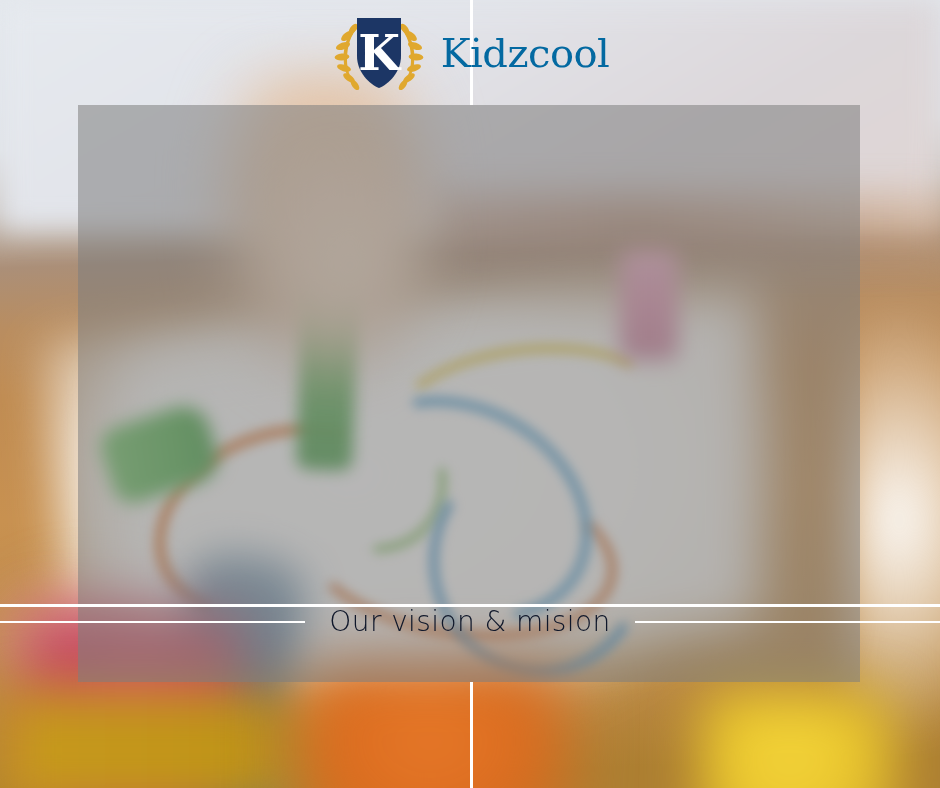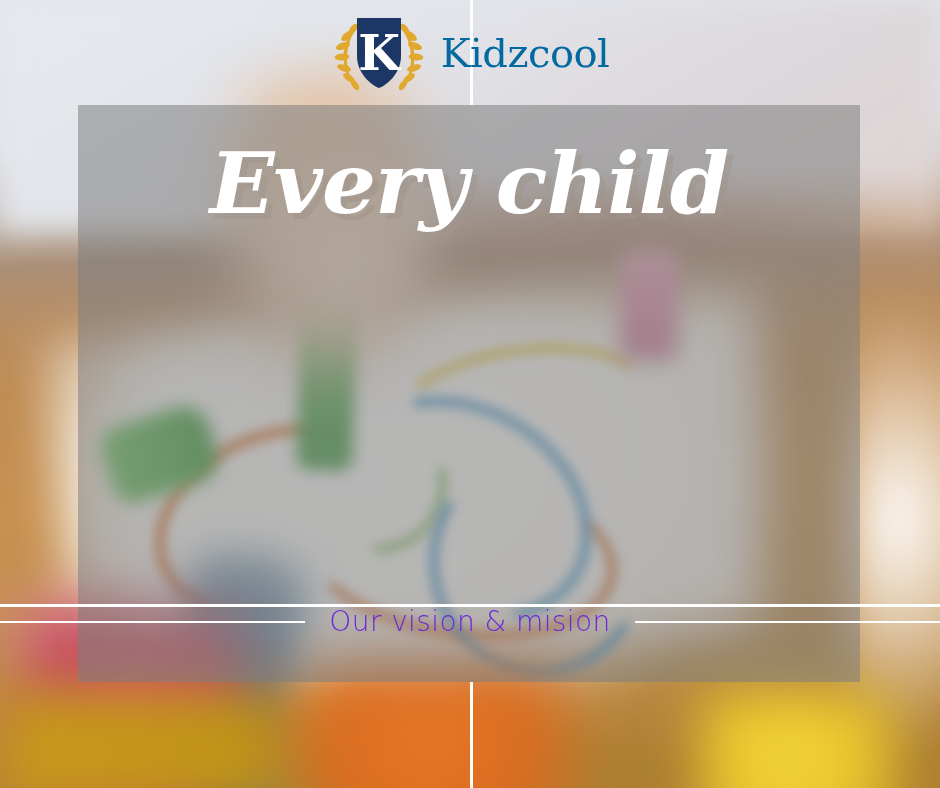--- a/index.html
+++ b/index.html
@@ -439,7 +439,6 @@
 
   <div class="content">
     <h1 class="headline">
-      <span class="l1">Every child</span>
     </h1>
 
     <div class="subtitle-row">

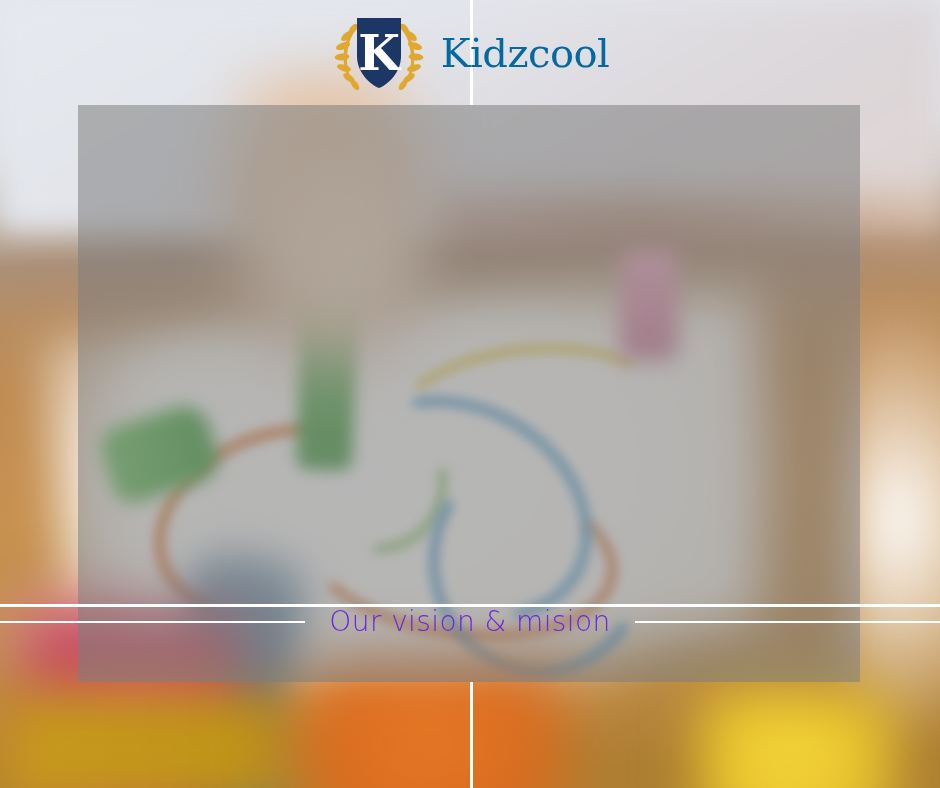--- a/index.html
+++ b/index.html
@@ -355,7 +355,7 @@
     font-family: "DejaVu Sans", sans-serif;
     font-weight: 300;
     font-size: 28px;
-    color: #6d28d9;
+    color: #0f172a;
     letter-spacing: 0.4px;
     padding: 0 24px;
     white-space: nowrap;

